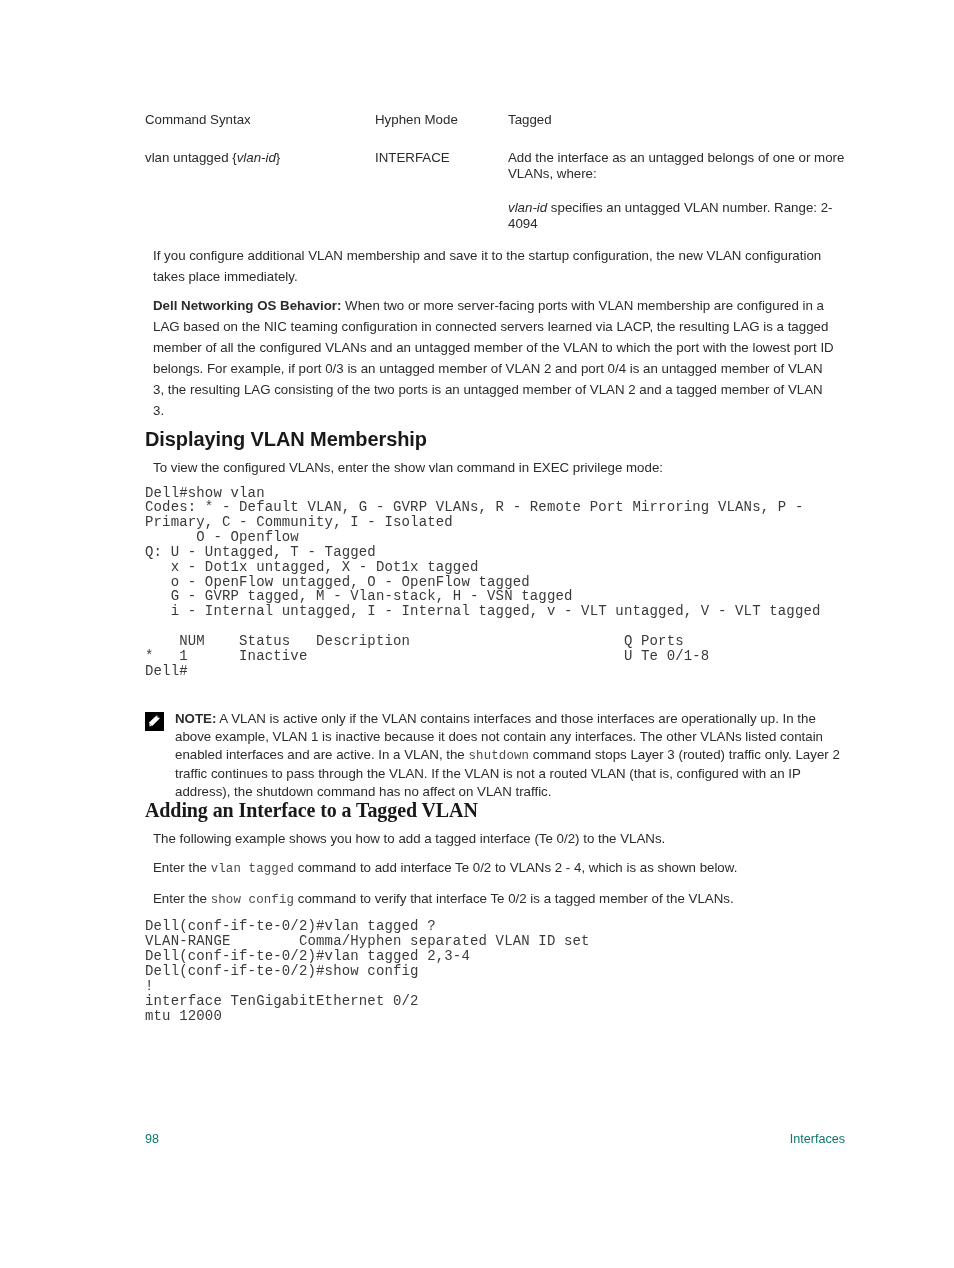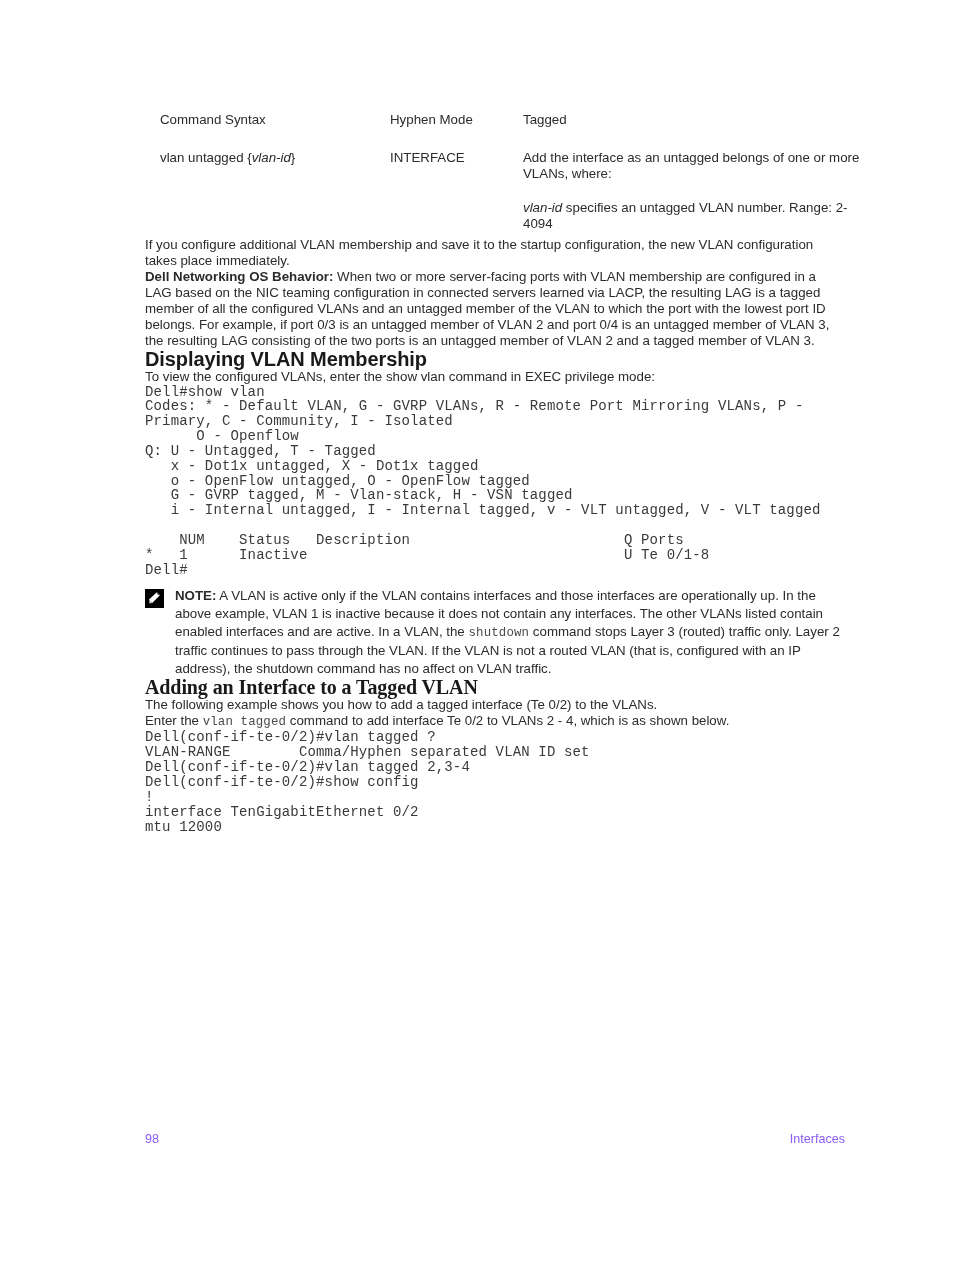--- a/index.html
+++ b/index.html
@@ -34,7 +34,7 @@
   .syntax-table {
     width: 700px;
     border-collapse: collapse;
-    margin: 0 0 0 15px;
+    margin: 0 0 0 0;
   }
   .syntax-table col.c1 { width: 230px; }
   .syntax-table col.c2 { width: 133px; }

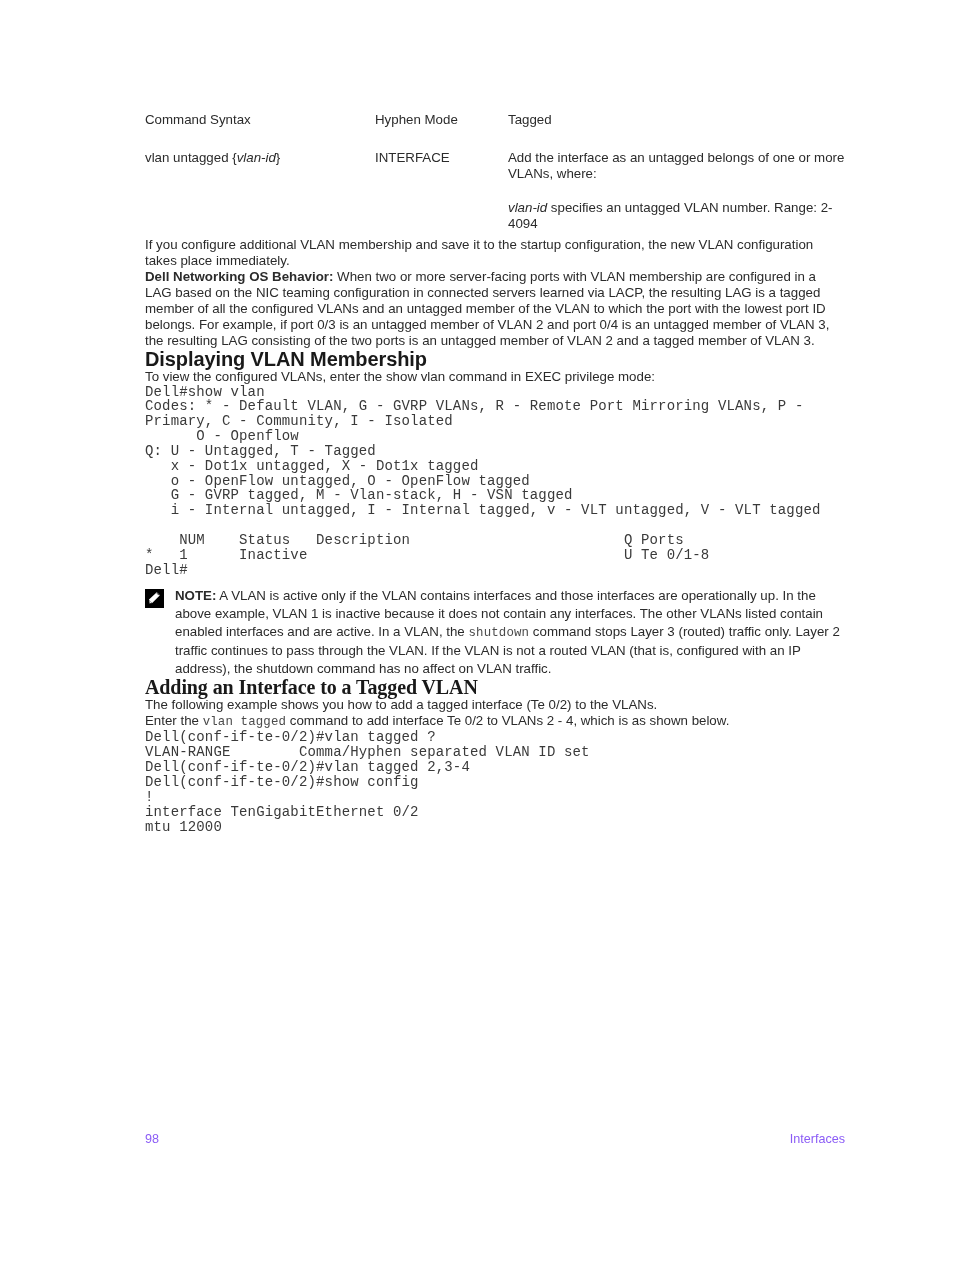--- a/index.html
+++ b/index.html
@@ -57,8 +57,8 @@
   
   p.body {
     font-size: 13.3px;
-    line-height: 16px;
-    margin: 0;
+    line-height: 21px;
+    margin: 8px;
     color: #2b2b2b;
   }
   .gap-para { margin-top: 18px; }

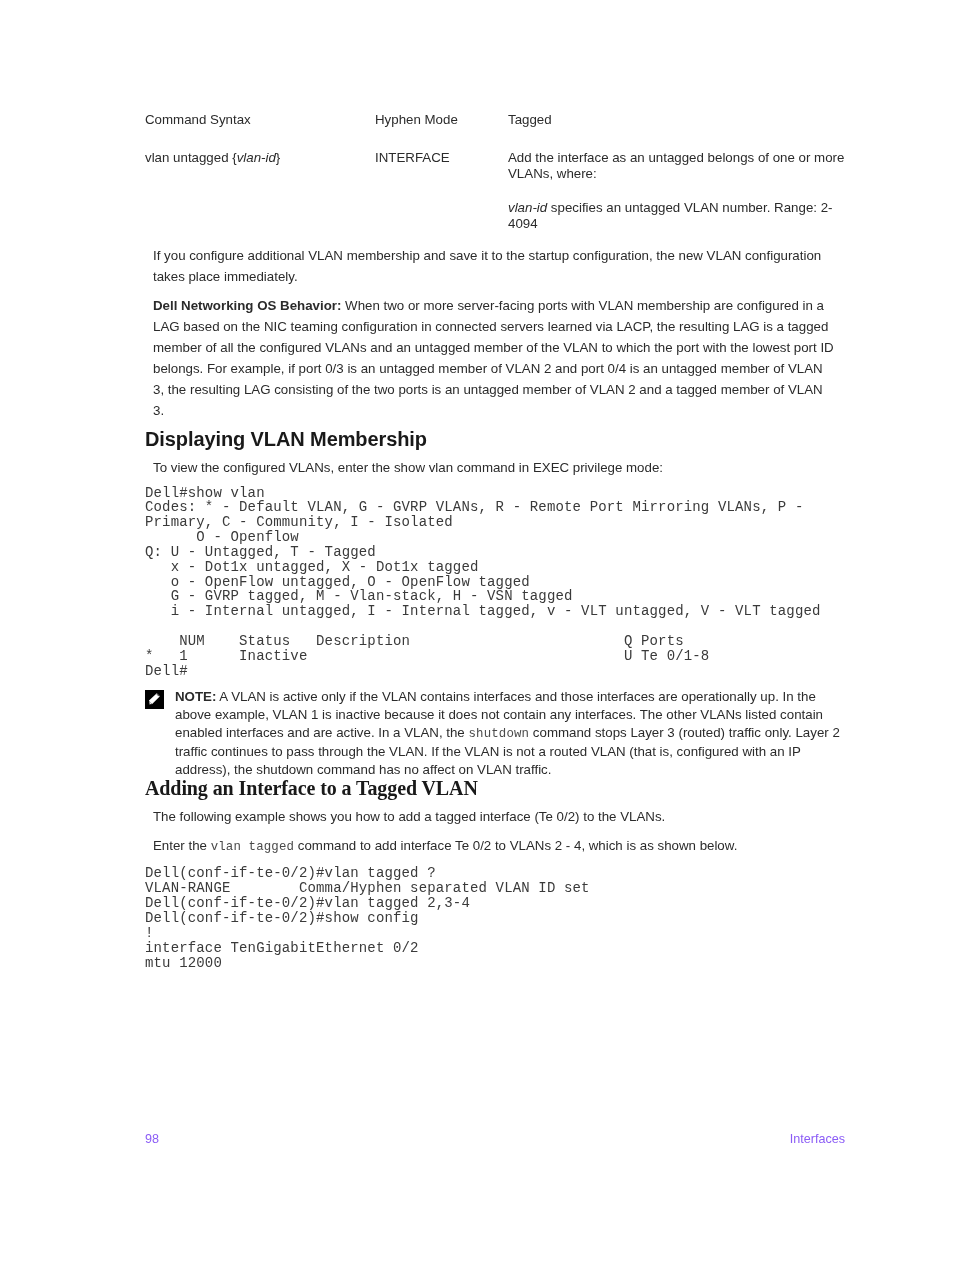--- a/index.html
+++ b/index.html
@@ -102,7 +102,7 @@
   .note {
     display: flex;
     align-items: flex-start;
-    margin-top: 10px;
+    margin-top: 32px;
   }
   .note-icon {
     flex: 0 0 auto;

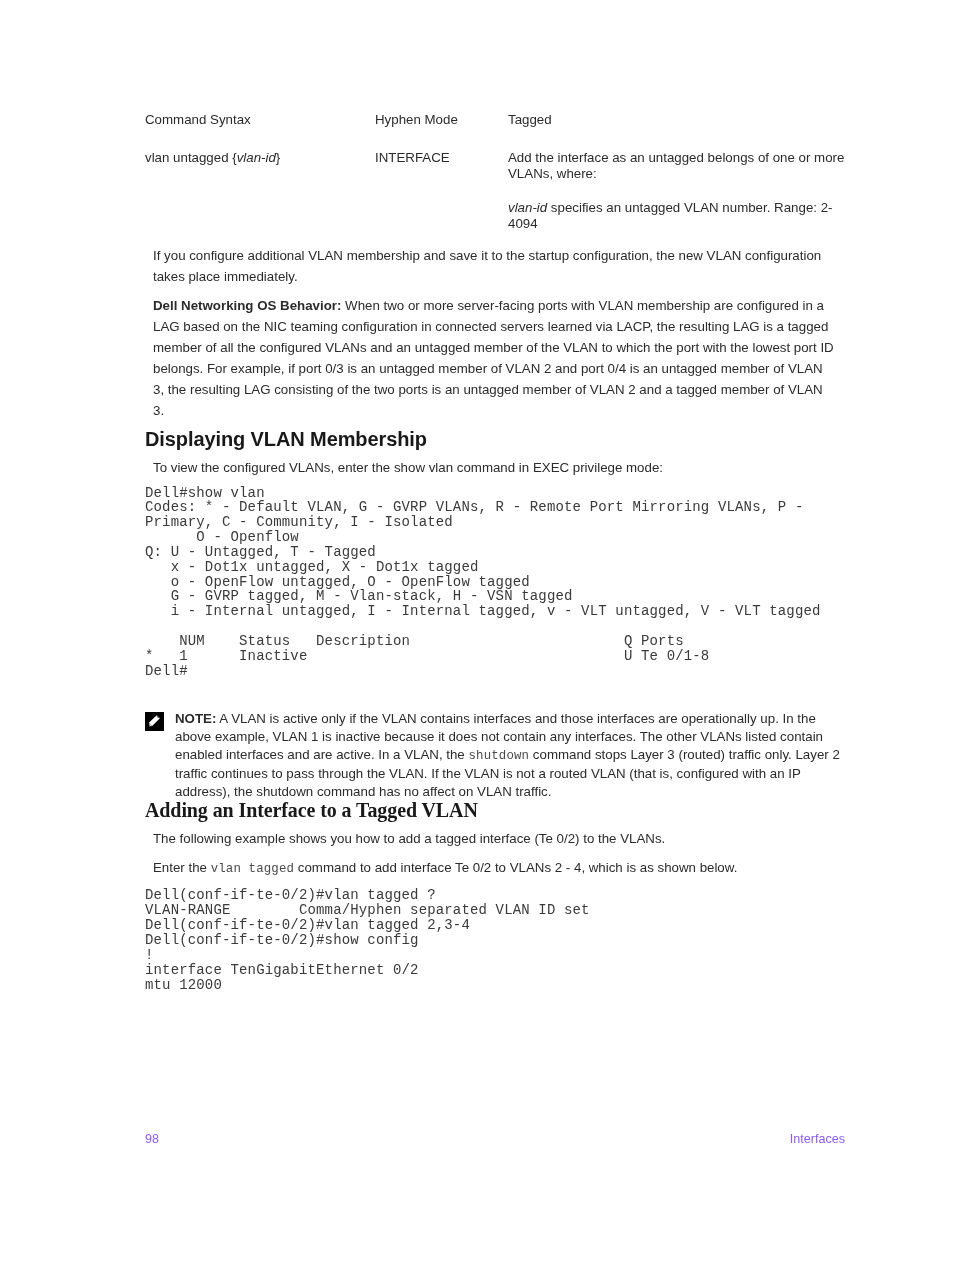--- a/index.html
+++ b/index.html
@@ -207,6 +207,7 @@
 
     <p class="body gap-para-xs"><span>Enter the </span><code class="inline">vlan tagged</code><span> command to add interface Te 0/2 to VLANs 2 - 4, which is as shown below.</span></p>
 
+    <p class="body gap-para-xs"><span>Enter the </span><code class="inline">show config</code><span> command to verify that interface Te 0/2 is a tagged member of the VLANs.</span></p>
 
     <pre class="code code-gap-2">Dell(conf-if-te-0/2)#vlan tagged ?
 VLAN-RANGE        Comma/Hyphen separated VLAN ID set

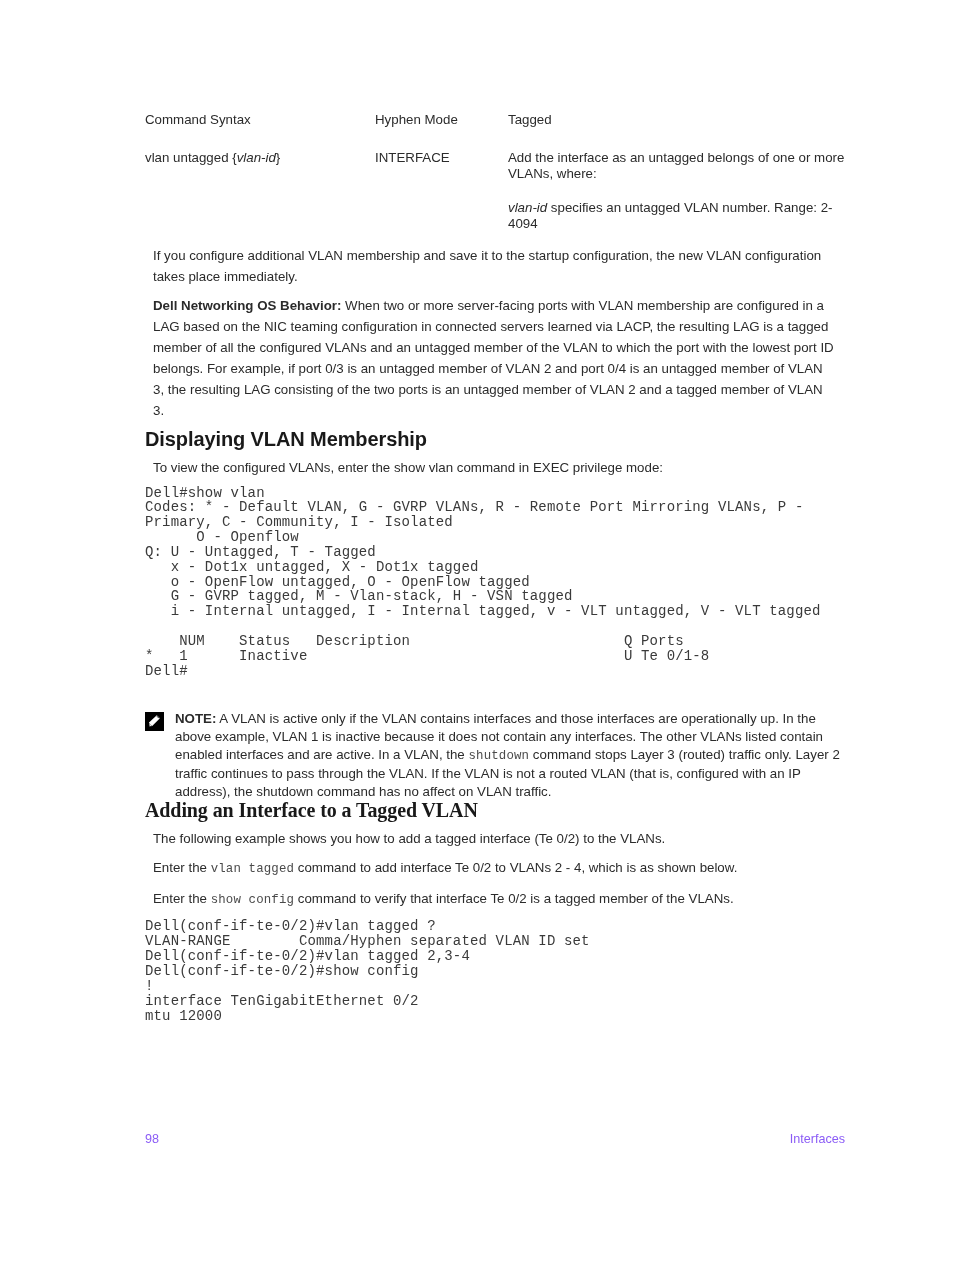--- a/index.html
+++ b/index.html
@@ -130,7 +130,7 @@
     justify-content: space-between;
     align-items: flex-start;
     font-size: 12.6px;
-    color: #8b5cf6;
+    color: #0f766e;
   }
 </style>
 </head>

